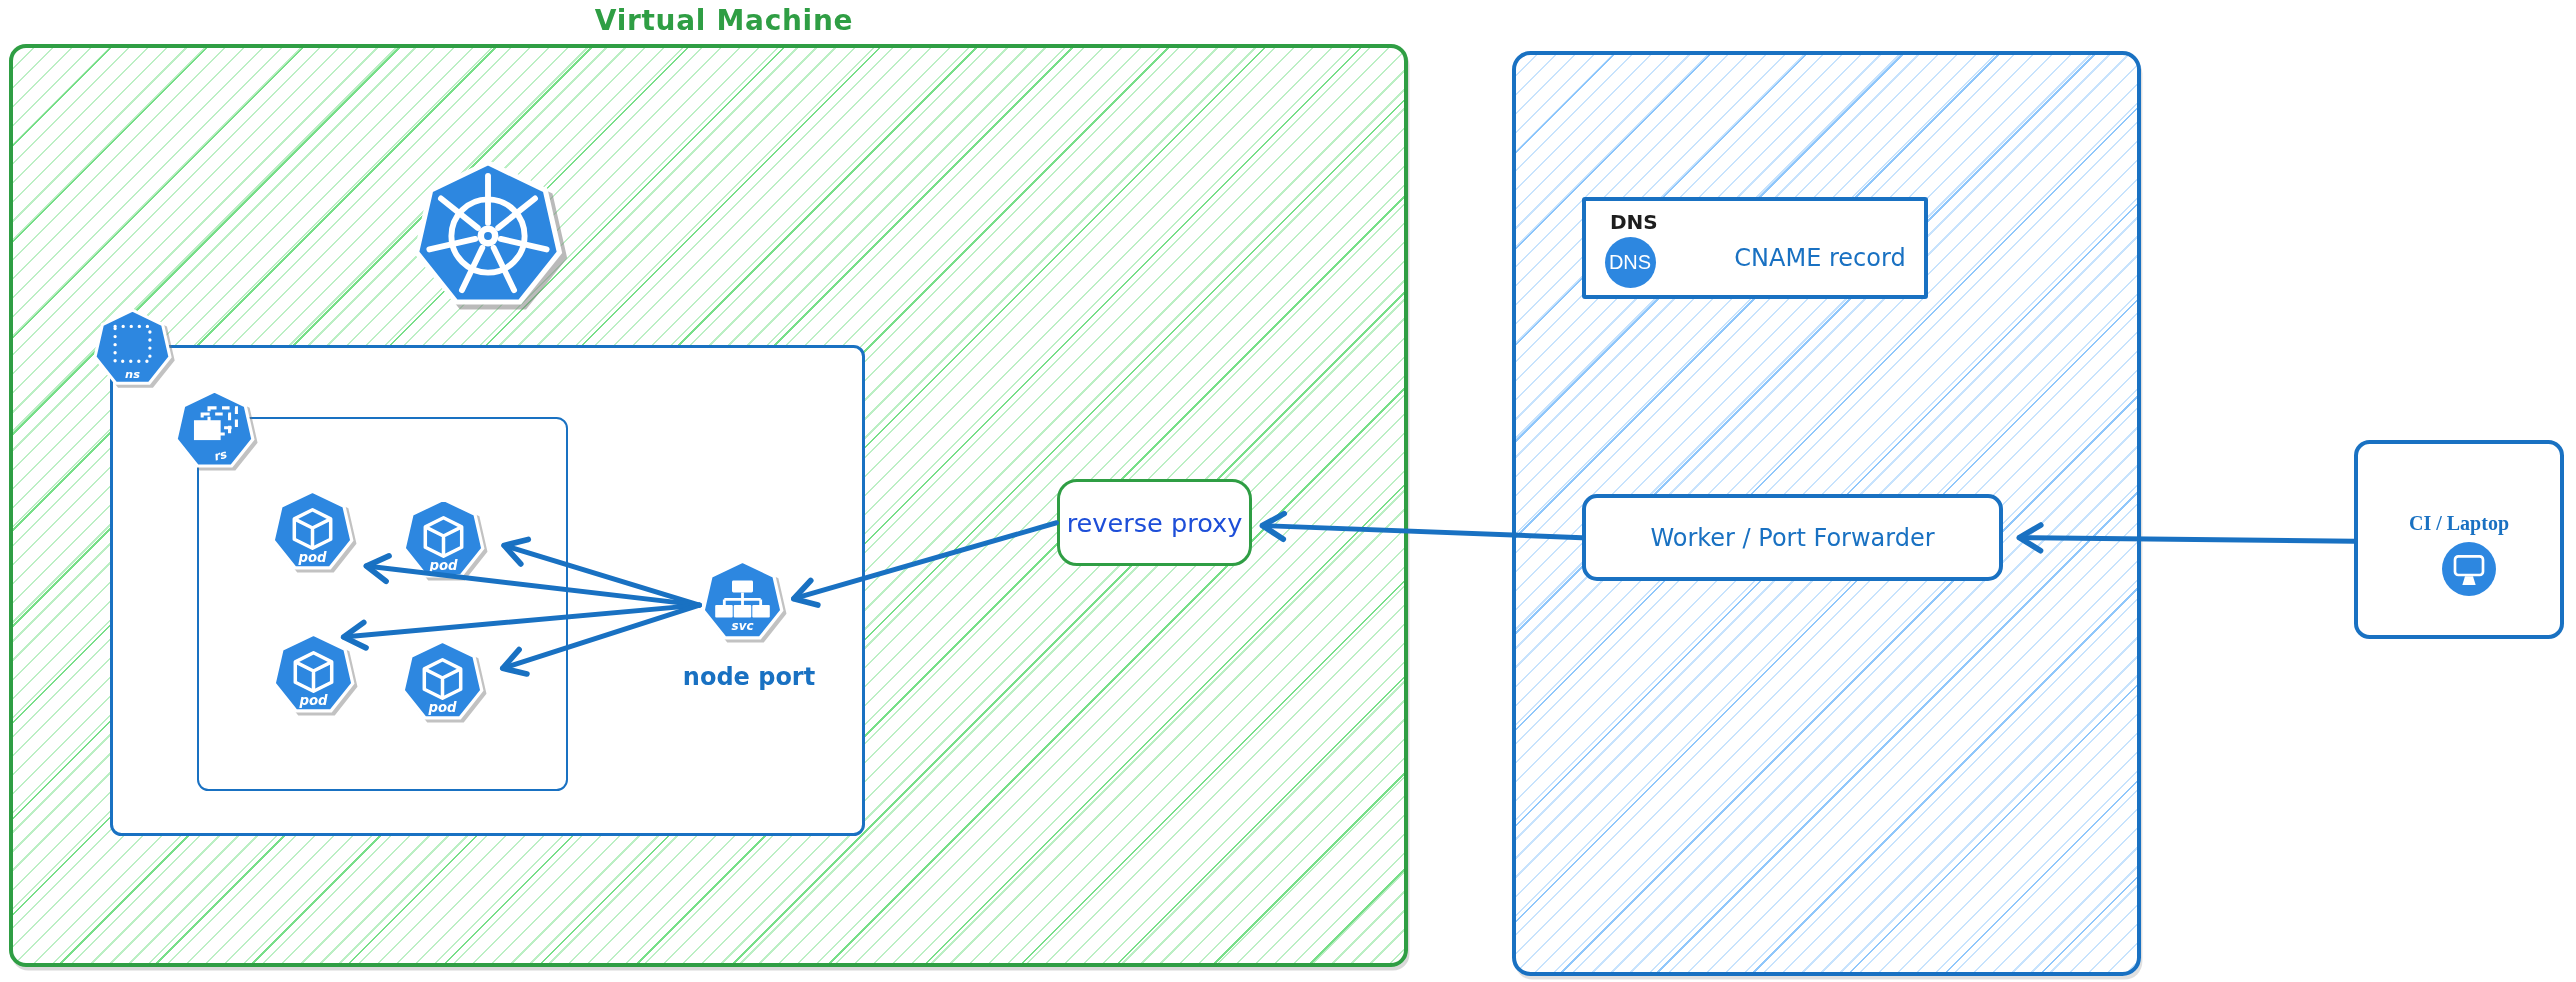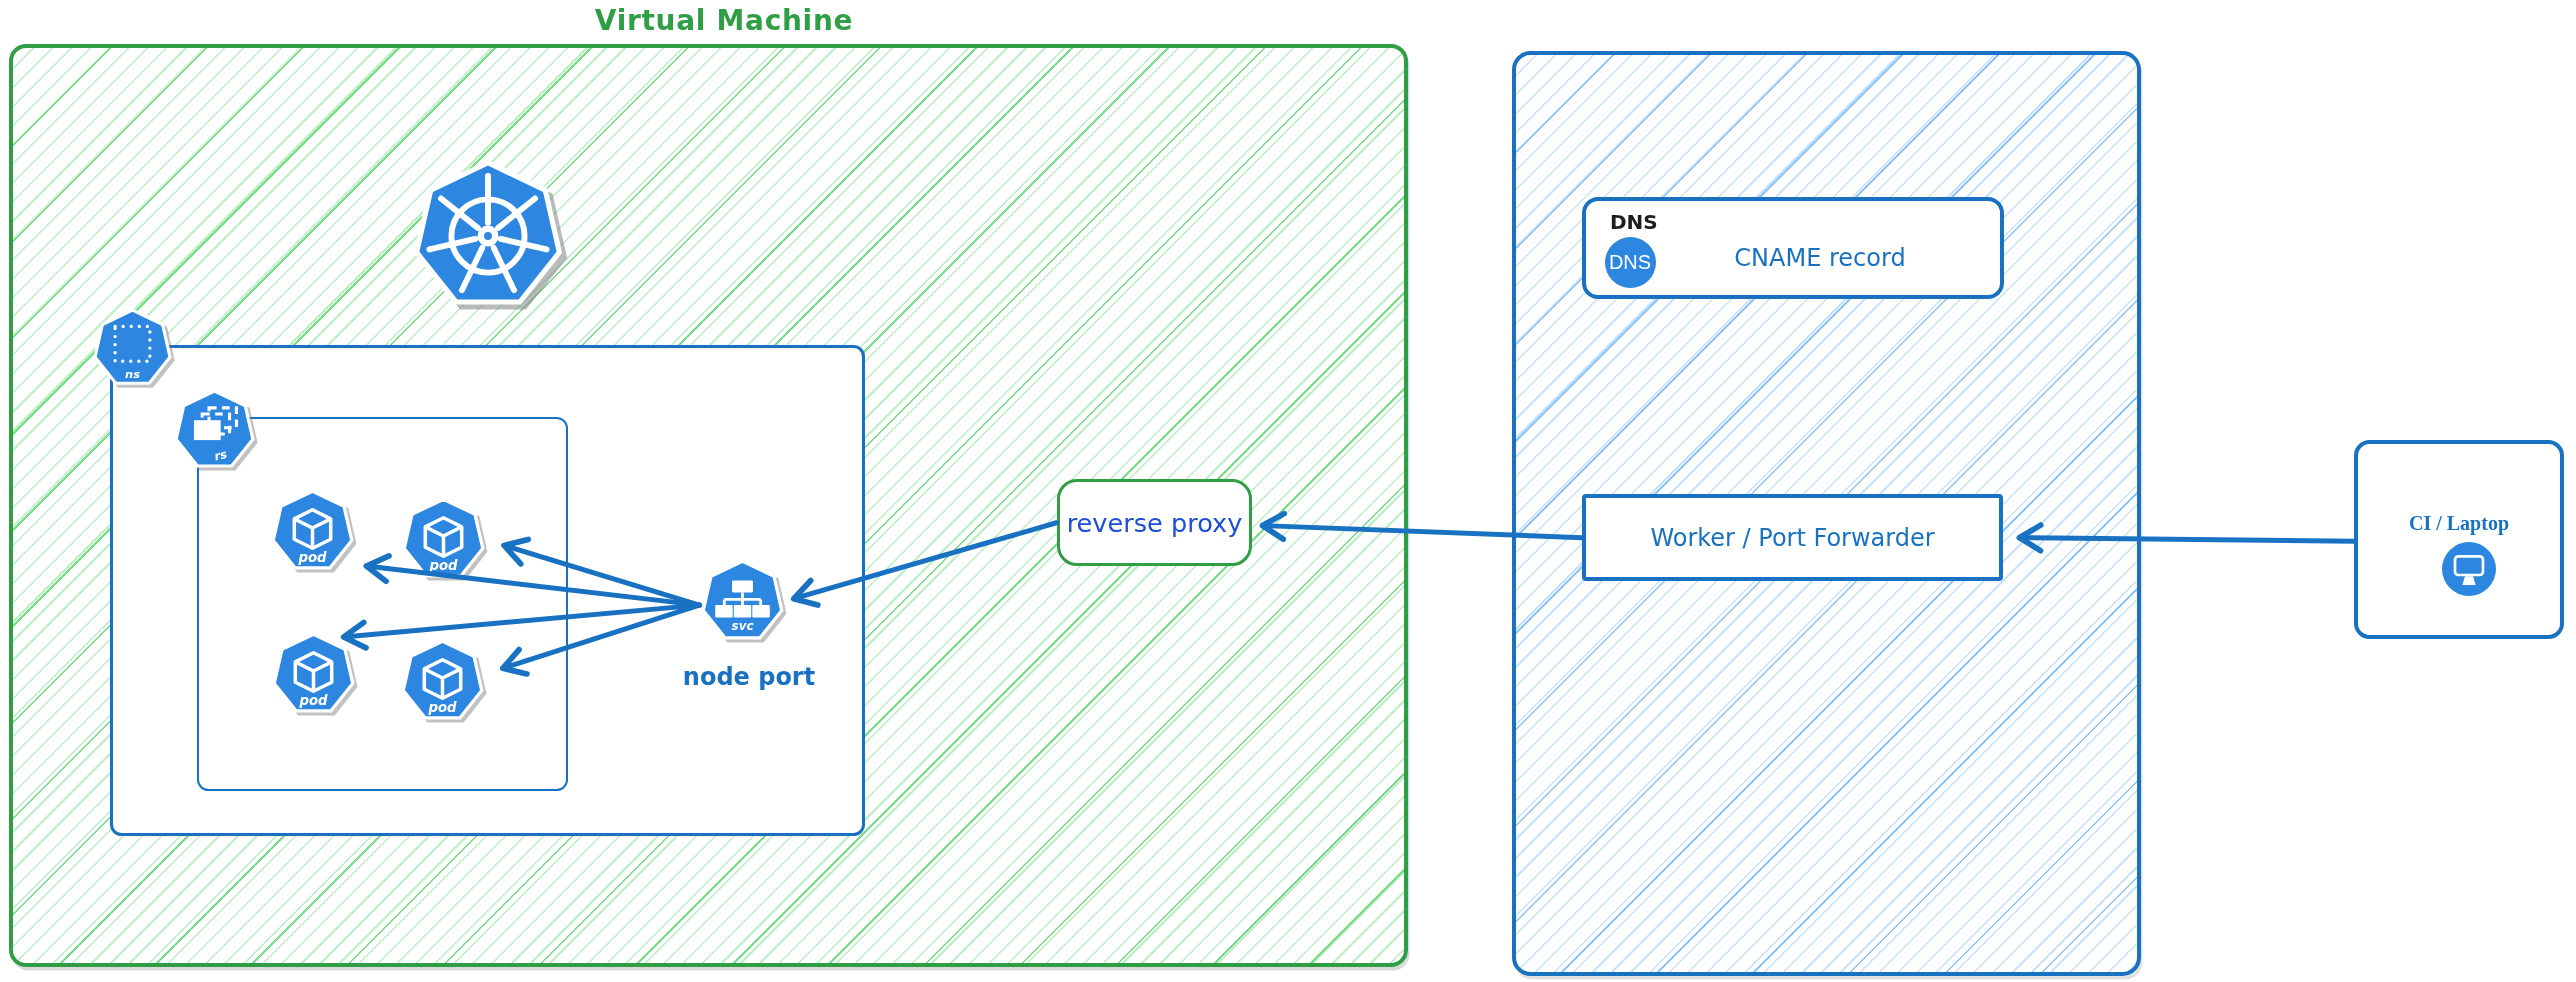--- a/index.html
+++ b/index.html
@@ -33,7 +33,7 @@
     align-items:center;justify-content:center;white-space:nowrap;}
   .reverse-proxy{left:1057px;top:479px;width:195px;height:87px;border:3.6px solid #2f9e44;
     border-radius:20px;color:#1d4ed8;font-size:25.6px;}
-  .dns-node{left:1582px;top:197px;width:422px;height:102px;border:4.3px solid #1971c2;border-radius:16px;}
+  .dns-node{left:1582px;top:197px;width:346px;height:102px;border:4.3px solid #1971c2;border-radius:3px;}
   .worker-node{left:1582px;top:494px;width:421px;height:87px;border:4.3px solid #1971c2;
     border-radius:4px;color:#1971c2;font-size:24px;}
   .ci-node{left:2354px;top:440px;width:210px;height:199px;border:4.3px solid #1971c2;border-radius:15.6px;

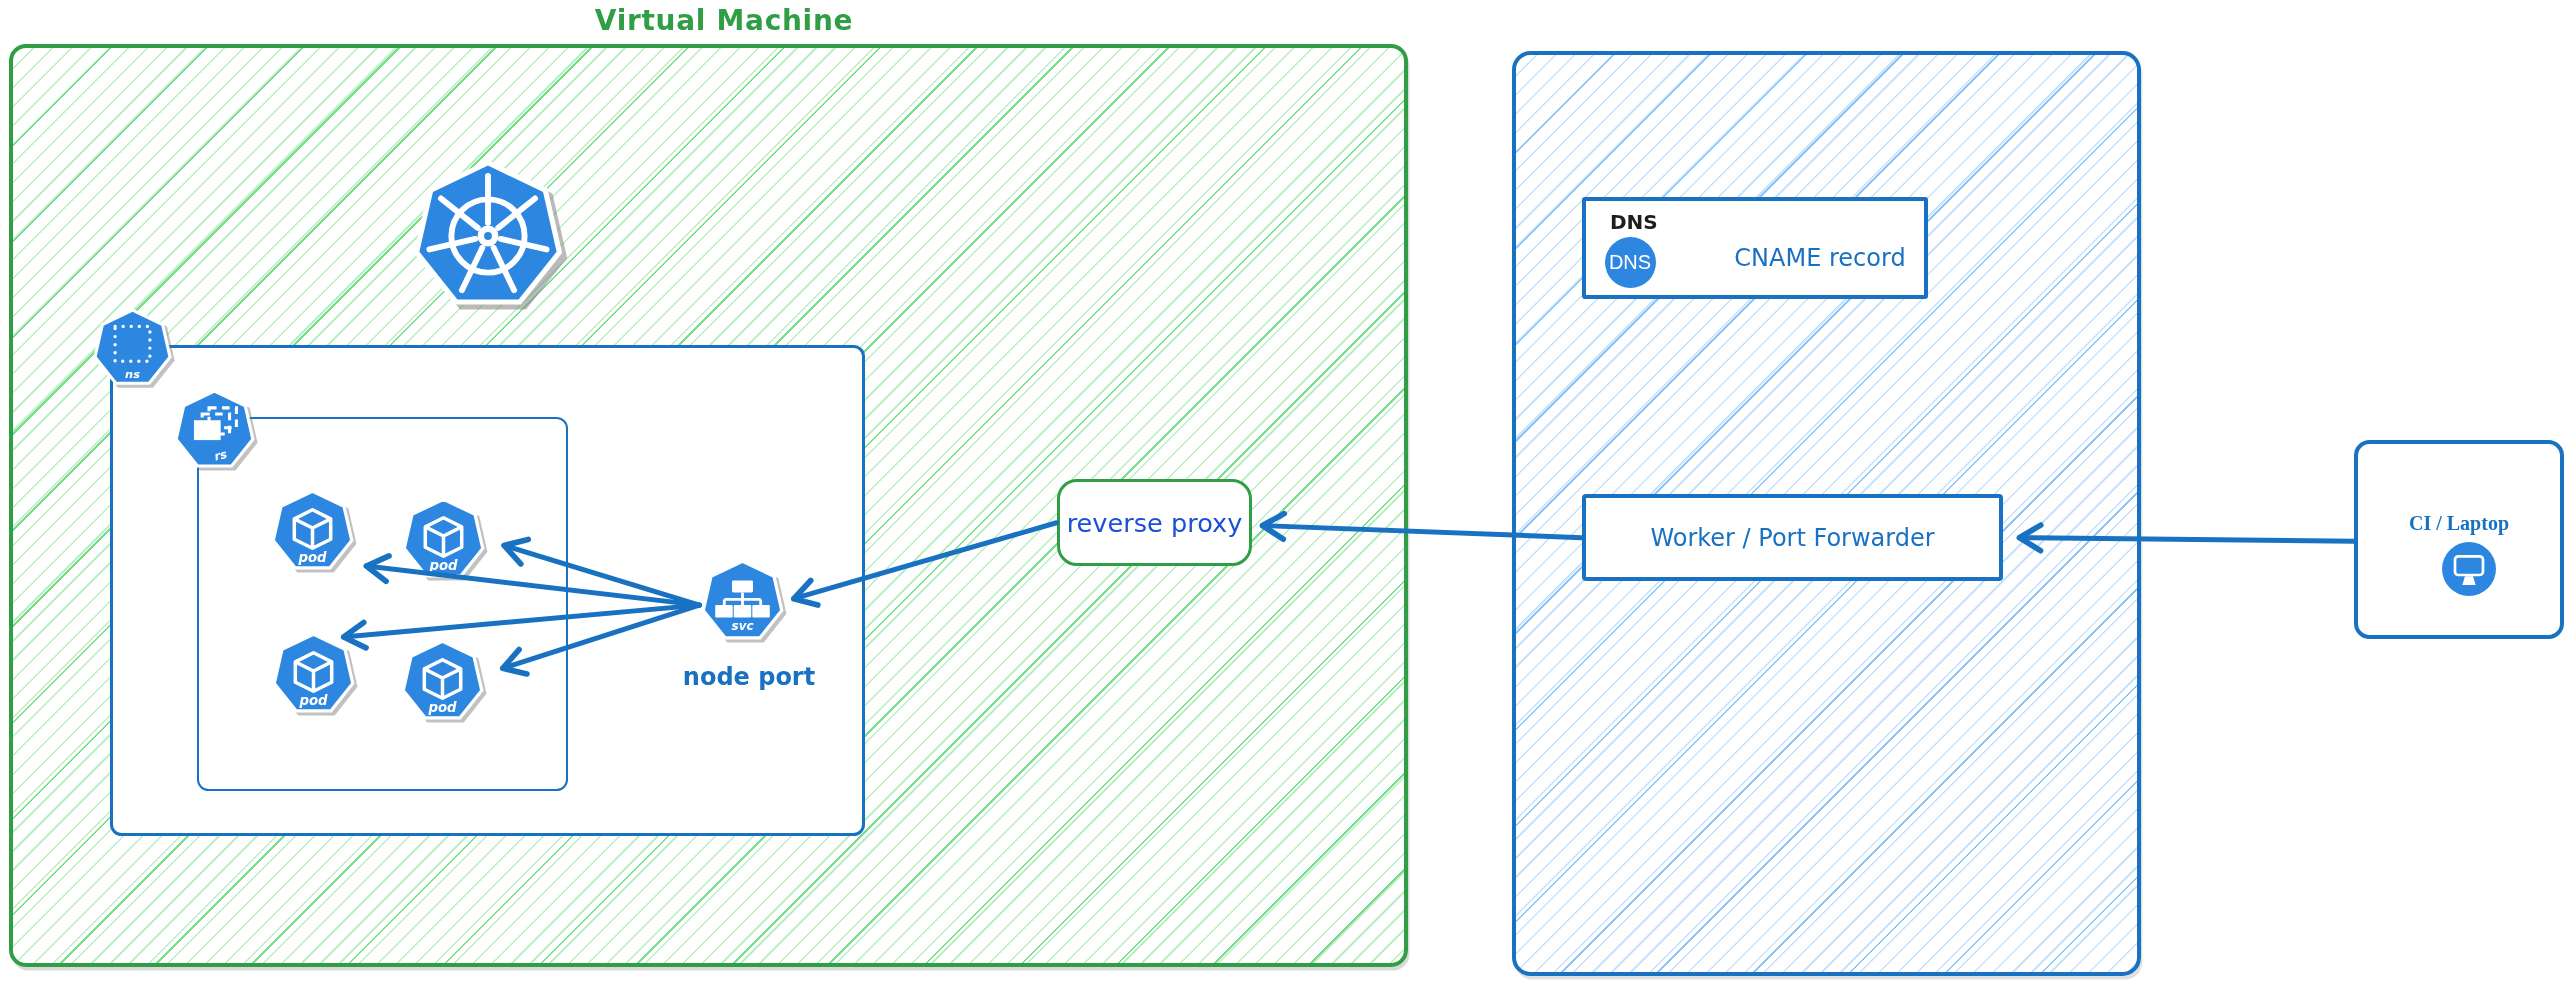--- a/index.html
+++ b/index.html
@@ -35,7 +35,7 @@
     border-radius:20px;color:#1d4ed8;font-size:25.6px;}
   .dns-node{left:1582px;top:197px;width:346px;height:102px;border:4.3px solid #1971c2;border-radius:3px;}
   .worker-node{left:1582px;top:494px;width:421px;height:87px;border:4.3px solid #1971c2;
-    border-radius:4px;color:#1971c2;font-size:24px;}
+    border-radius:15px;color:#1971c2;font-size:24px;}
   .ci-node{left:2354px;top:440px;width:210px;height:199px;border:4.3px solid #1971c2;border-radius:15.6px;
     display:block;}
 

